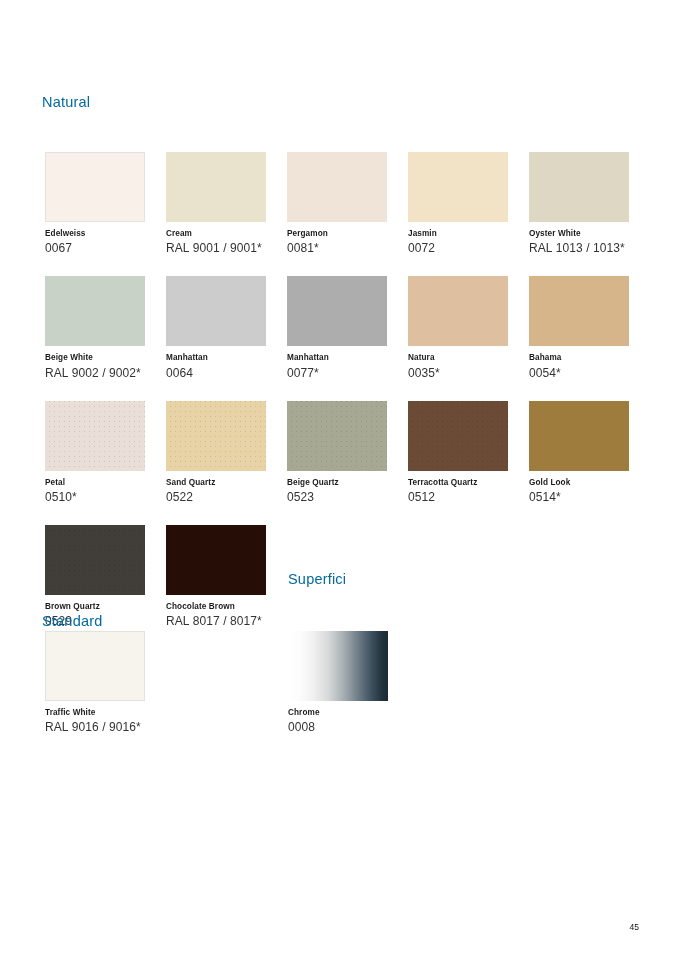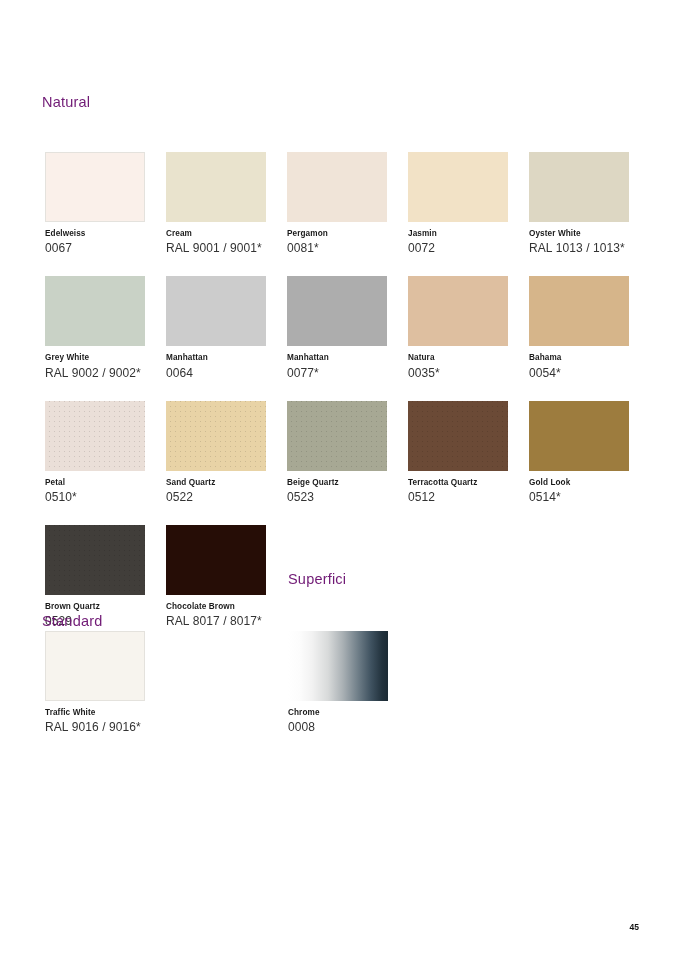--- a/index.html
+++ b/index.html
@@ -27,7 +27,7 @@
   .section-title {
     font-size: 14.5px;
     font-weight: 400;
-    color: #701a75;
+    color: #0369a1;
     letter-spacing: 0.2px;
     margin: 0;
     line-height: 1;

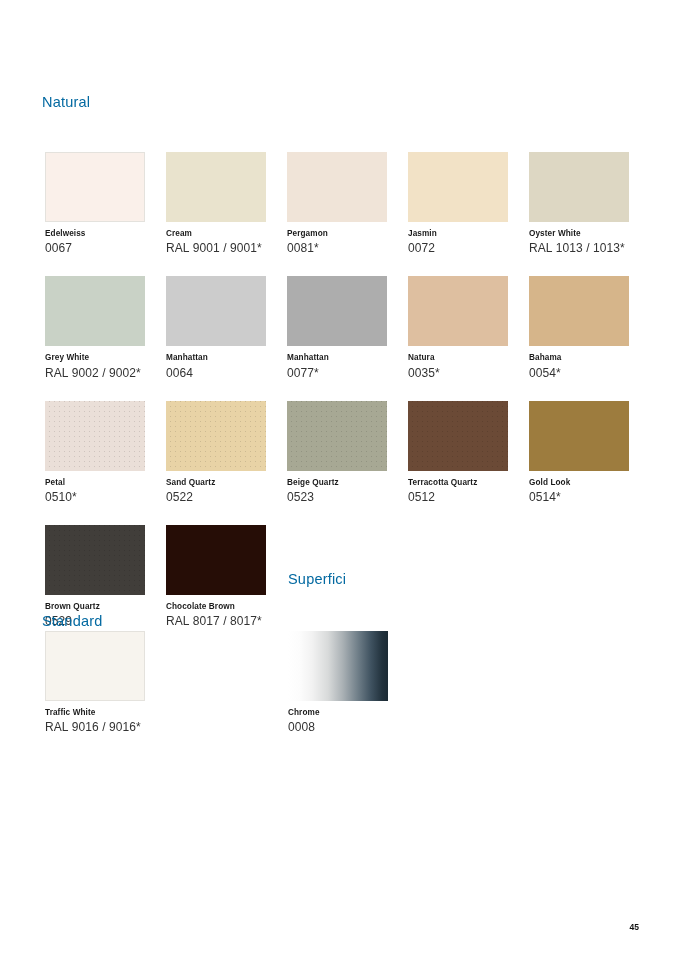--- a/index.html
+++ b/index.html
@@ -131,7 +131,7 @@
       </div>
       <div class="swatch-cell">
         <div class="swatch-chip" style="background-color: rgb(201, 210, 198);"></div>
-        <div class="swatch-name">Grey White</div>
+        <div class="swatch-name">Beige White</div>
         <div class="swatch-code">RAL 9002 / 9002*</div>
       </div>
       <div class="swatch-cell">

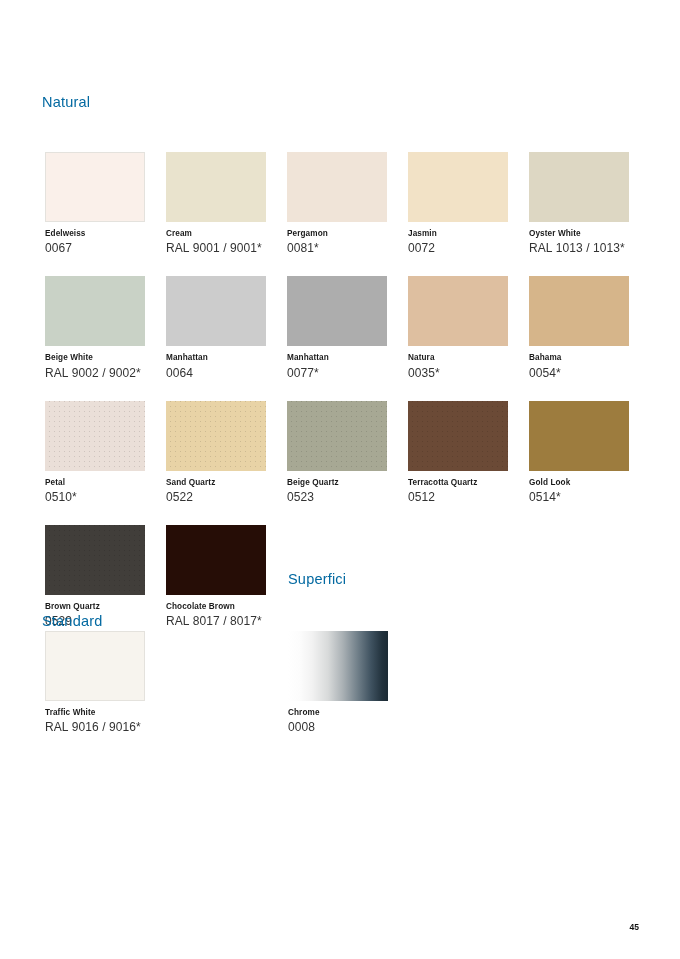--- a/index.html
+++ b/index.html
@@ -91,7 +91,7 @@
     right: 41px;
     bottom: 27px;
     font-size: 8.5px;
-    font-weight: 700;
+    font-weight: 400;
     color: #111111;
   }
 </style>

